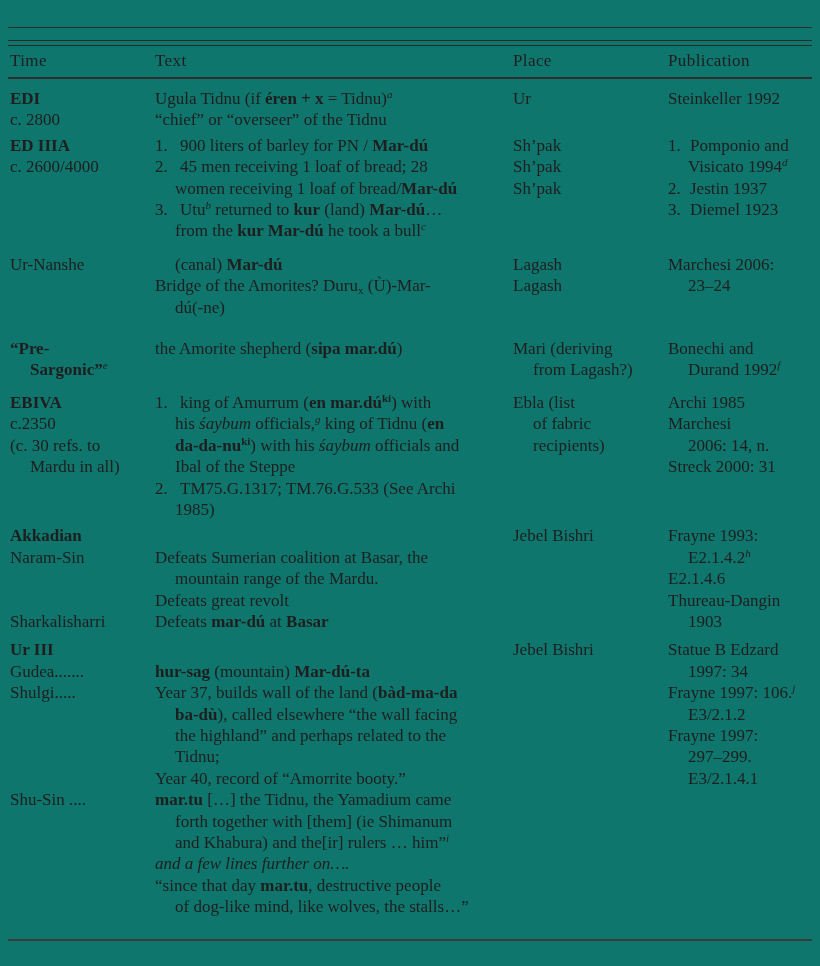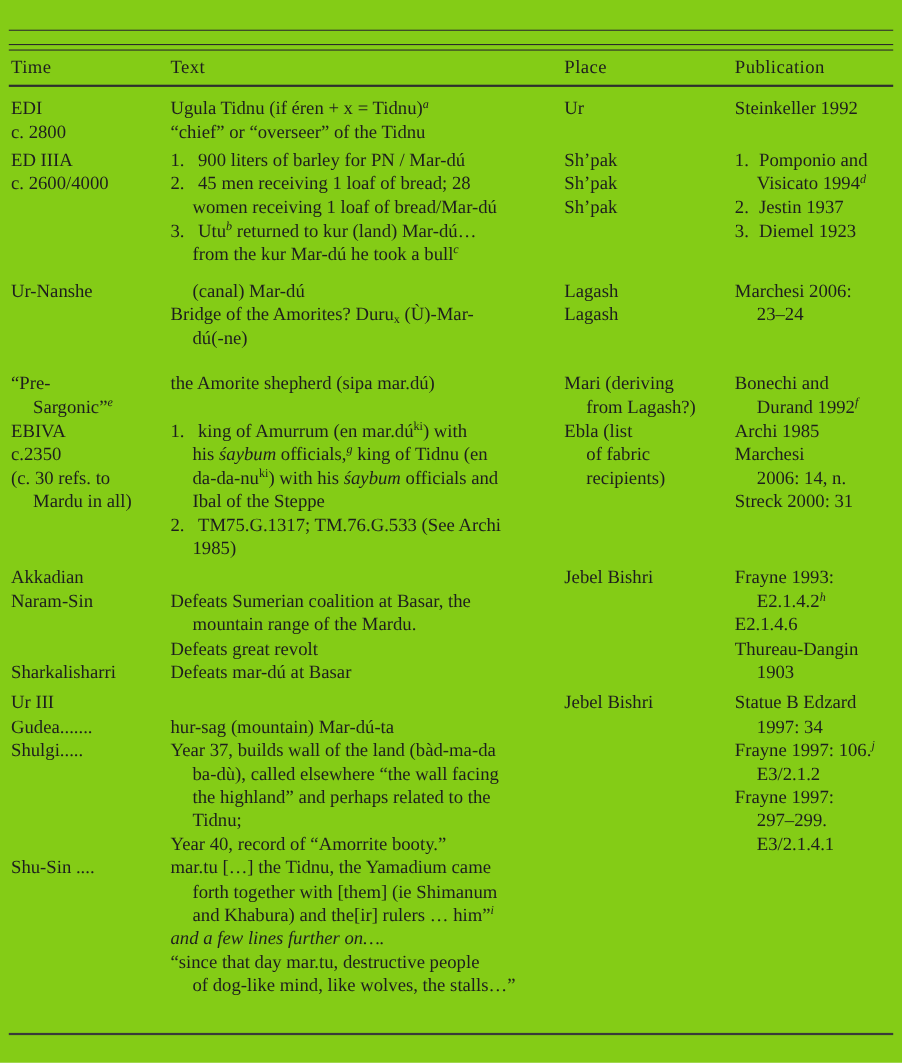--- a/index.html
+++ b/index.html
@@ -3,7 +3,7 @@
 <meta charset="utf-8">
 <style>
   html,body{margin:0;padding:0}
-  .page{position:relative;width:820px;height:966px;background:#84cc16;overflow:hidden;
+  .page{position:relative;width:820px;height:966px;background:#0f766e;overflow:hidden;
         font-family:"Liberation Serif","DejaVu Serif",serif;color:#1e1e1e;font-size:17px;}
   .rule{position:absolute;left:8px;width:804px;background:#2e2e2e}
   #rule-top{top:27px;height:1.2px}

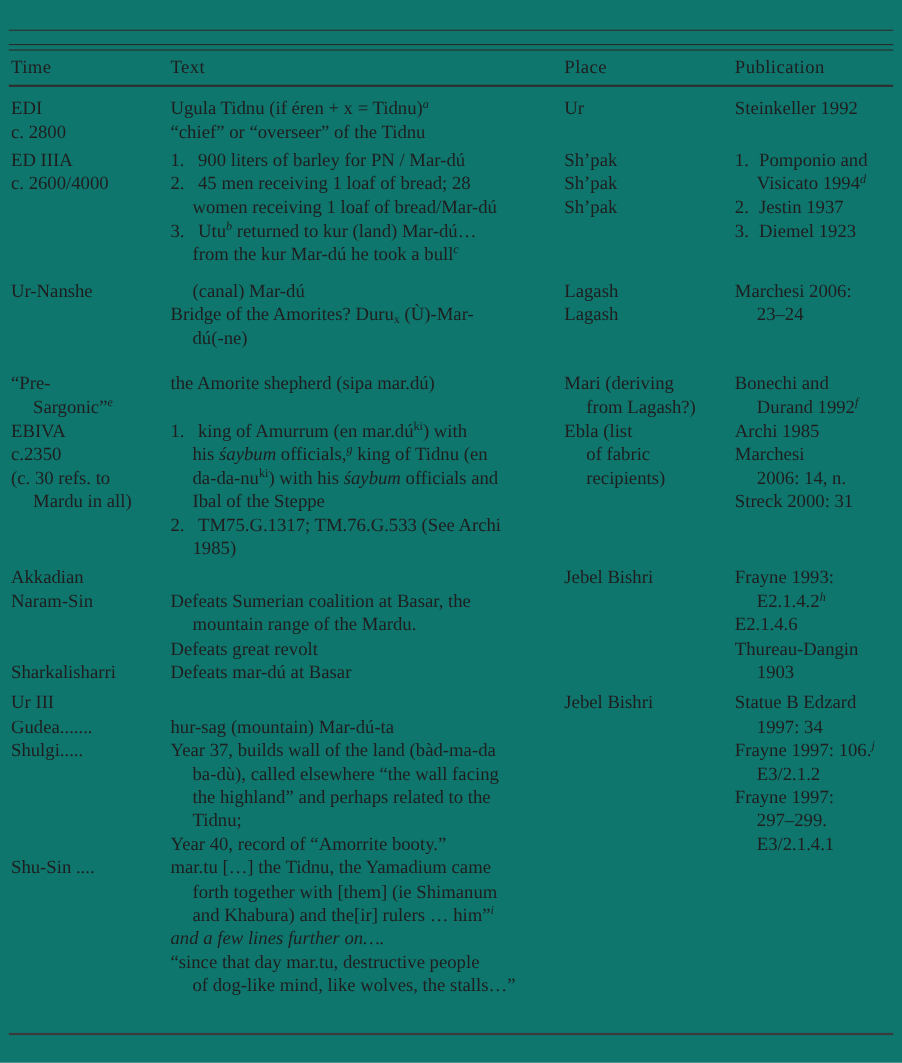--- a/index.html
+++ b/index.html
@@ -26,7 +26,7 @@
   .line.marked{display:flex}
   .marker{flex:none;width:25px}
   .col-pub .marker{width:22px}
-  .b{font-weight:normal}
+  .b{font-weight:bold}
   .it{font-style:italic}
   .sup{font-size:11px;vertical-align:6px;line-height:0}
   .sb{font-size:11px;vertical-align:-3px;line-height:0}

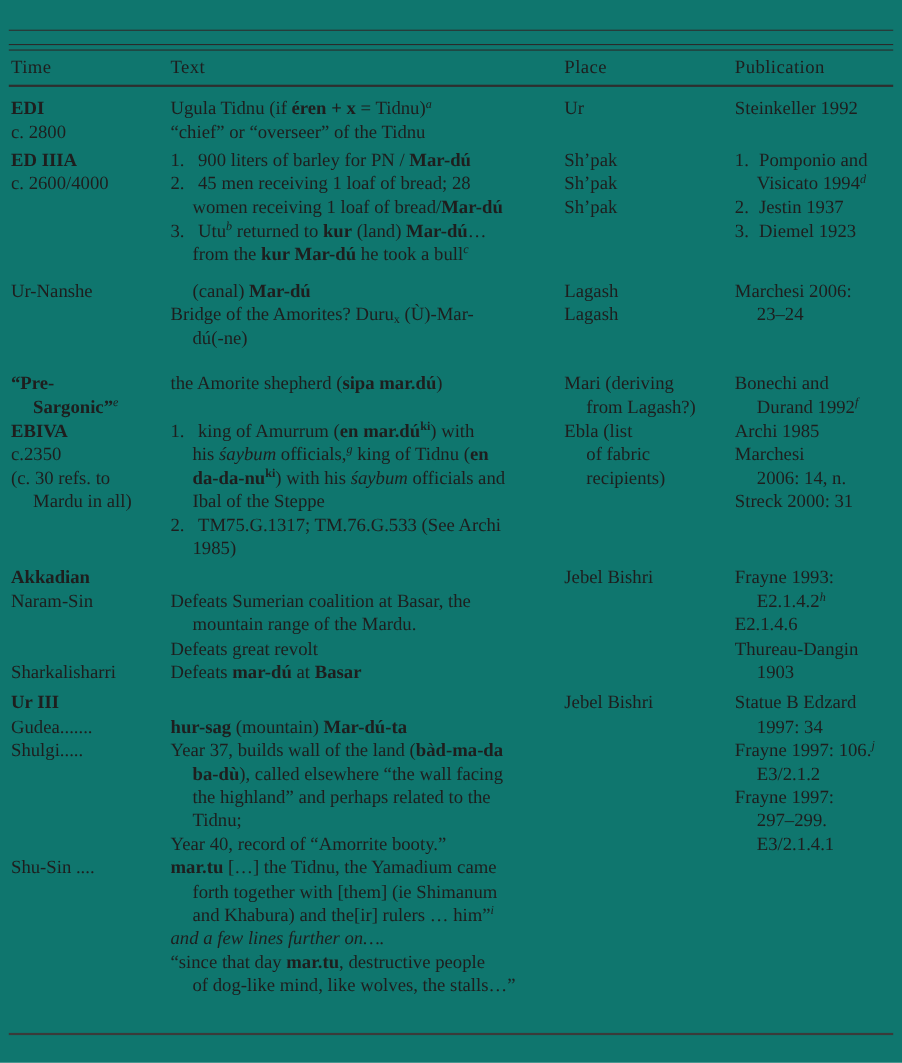--- a/index.html
+++ b/index.html
@@ -15,7 +15,7 @@
   #rows{position:absolute;top:79px;left:10px;width:800px}
   .row{display:flex}
   .row-0{margin-top:9px}.row-1{margin-top:4px}.row-2{margin-top:12px}.row-3{margin-top:20px}
-  .row-4{}.row-5{margin-top:5px}.row-6{margin-top:7px}
+  .row-4{margin-top:11px}.row-5{margin-top:5px}.row-6{margin-top:7px}
   .cell{flex:none}
   .col-time,.h-time{width:145px}
   .col-text,.h-text{width:358px}

